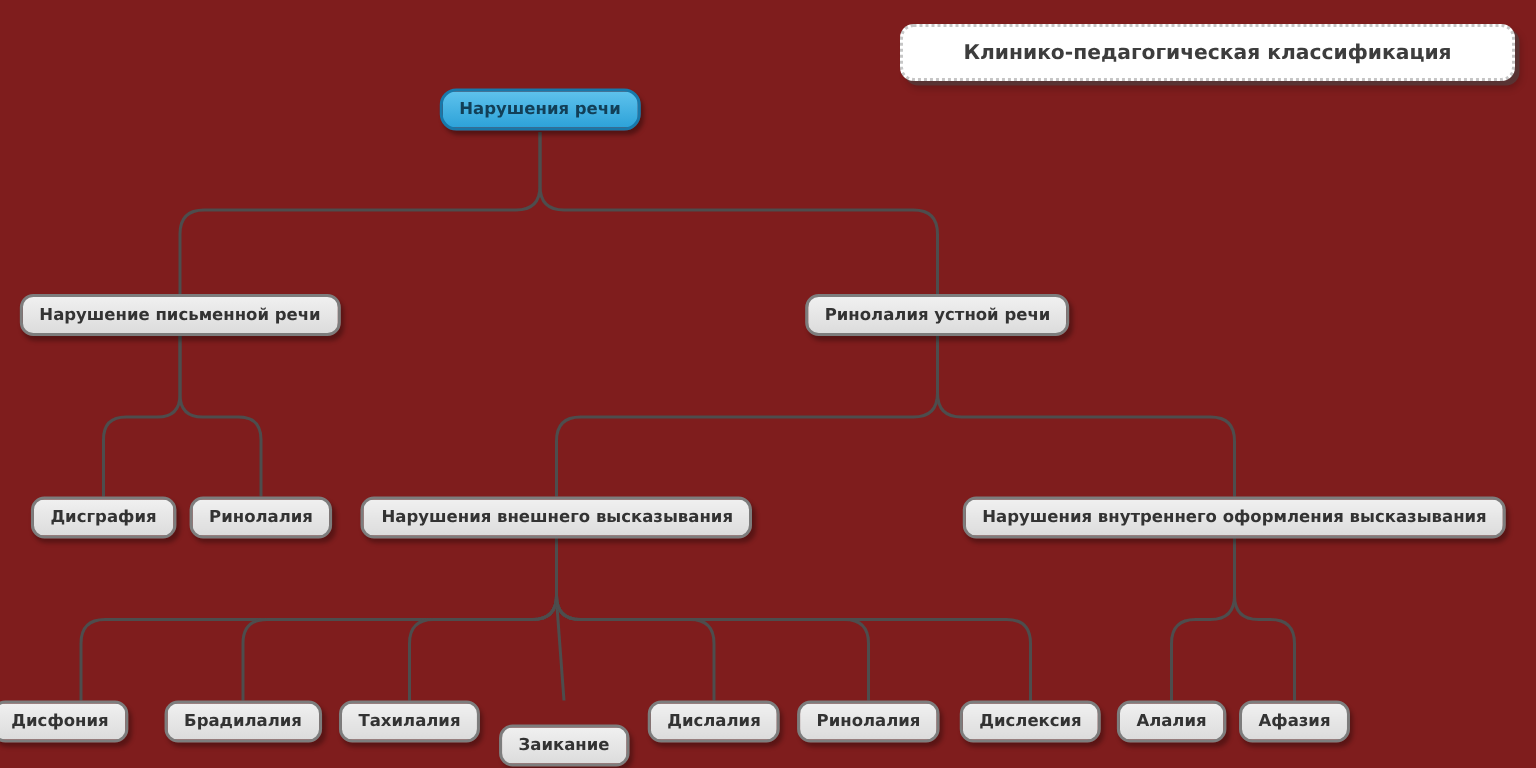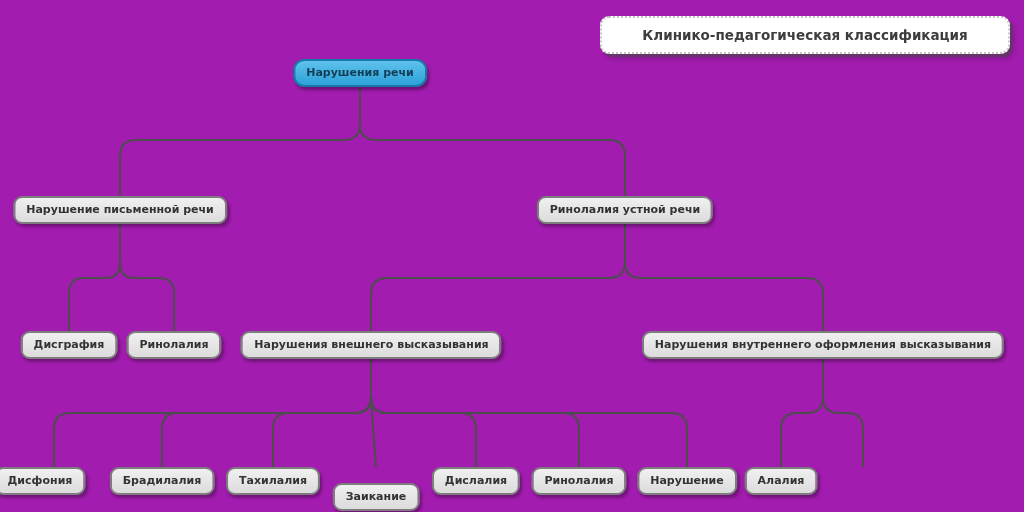--- a/index.html
+++ b/index.html
@@ -4,7 +4,7 @@
 <style>
   html,body{margin:0;padding:0;background:#fff;}
   #canvas{
-    position:relative;width:1024px;height:512px;background:#a21caf;
+    position:relative;width:1024px;height:512px;background:#7f1d1d;
     font-family:"DejaVu Sans","Liberation Sans",sans-serif;overflow:hidden;
   }
   #wires{position:absolute;left:0;top:0;z-index:0;}

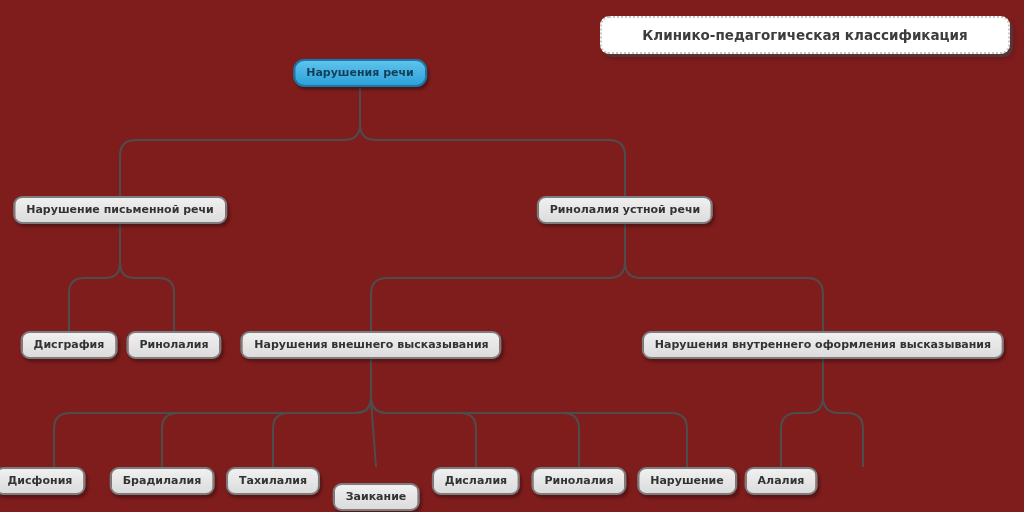--- a/index.html
+++ b/index.html
@@ -81,7 +81,7 @@
   <div class="node" style="left:376px;top:483px;">Заикание</div>
   <div class="node" style="left:476px;top:467px;text-align:center;">Дислалия</div>
   <div class="node" style="left:579px;top:467px;">Ринолалия</div>
-  <div class="node" style="left:687px;top:467px;">Нарушение</div>
+  <div class="node" style="left:687px;top:467px;">Дислексия</div>
   <div class="node" style="left:781px;top:467px;">Алалия</div>
 
 </div>

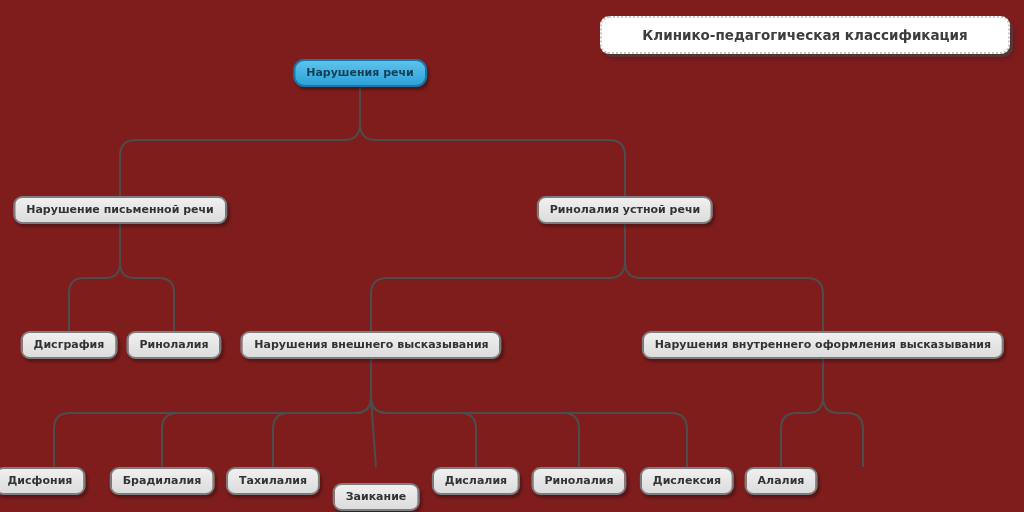--- a/index.html
+++ b/index.html
@@ -83,6 +83,7 @@
   <div class="node" style="left:579px;top:467px;">Ринолалия</div>
   <div class="node" style="left:687px;top:467px;">Дислексия</div>
   <div class="node" style="left:781px;top:467px;">Алалия</div>
+  <div class="node" style="left:863px;top:467px;">Афазия</div>
 
 </div>
 

